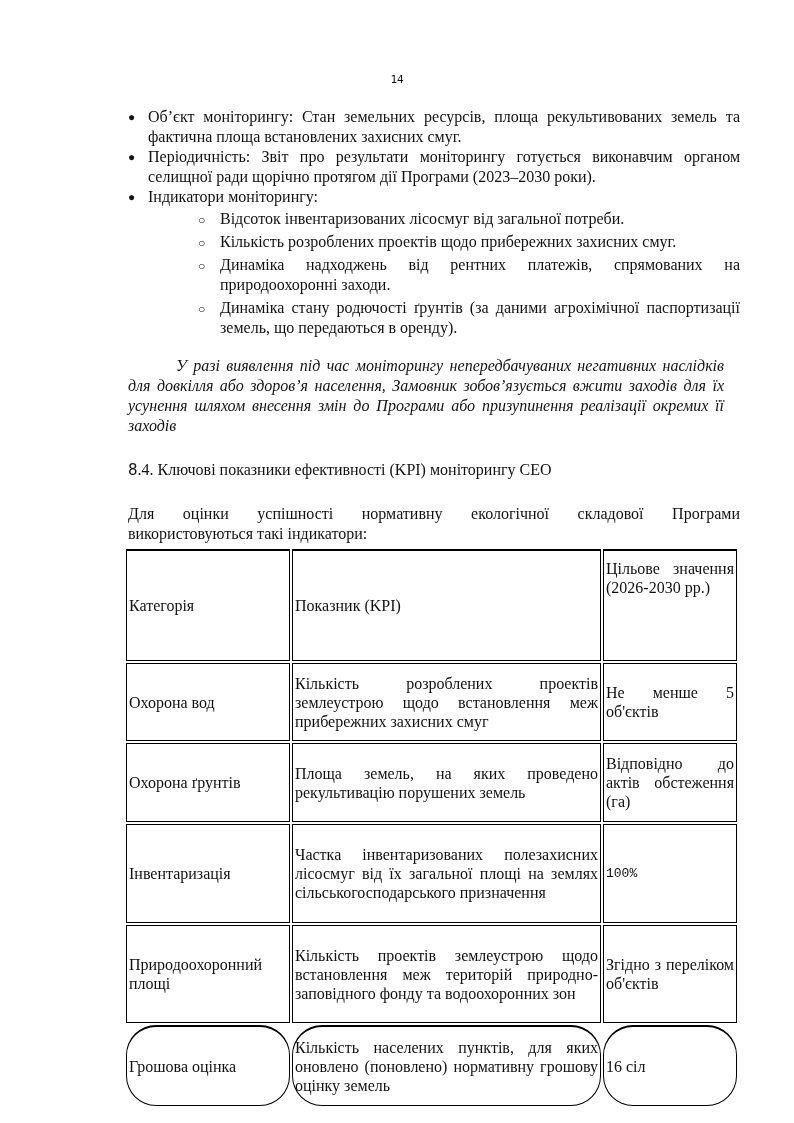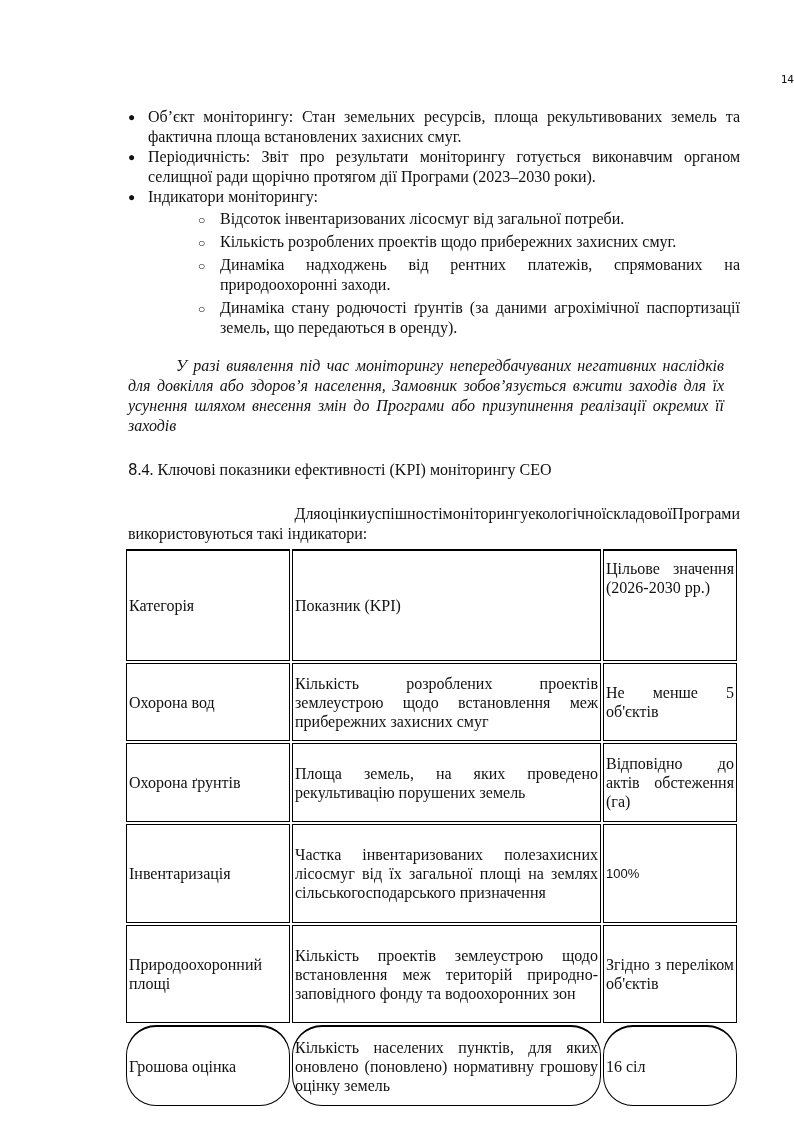--- a/index.html
+++ b/index.html
@@ -5,7 +5,7 @@
   html, body { margin: 0; padding: 0; background: #ffffff; }
   body { width: 794px; height: 1123px; position: relative; overflow: hidden;
          font-family: "Liberation Serif", serif; color: #111; }
-  .page-num { position: absolute; top: 73px; left: 0; width: 794px; text-align: right;
+  .page-num { position: absolute; top: 73px; left: 0; width: 794px; text-align: center;
               font-family: "DejaVu Sans Mono", monospace; font-size: 11px; }
   .content { position: absolute; left: 128px; top: 107px; width: 612px; font-size: 16px; line-height: 20px; }
   ul.bullets { margin: 0; padding: 0; list-style: none; }

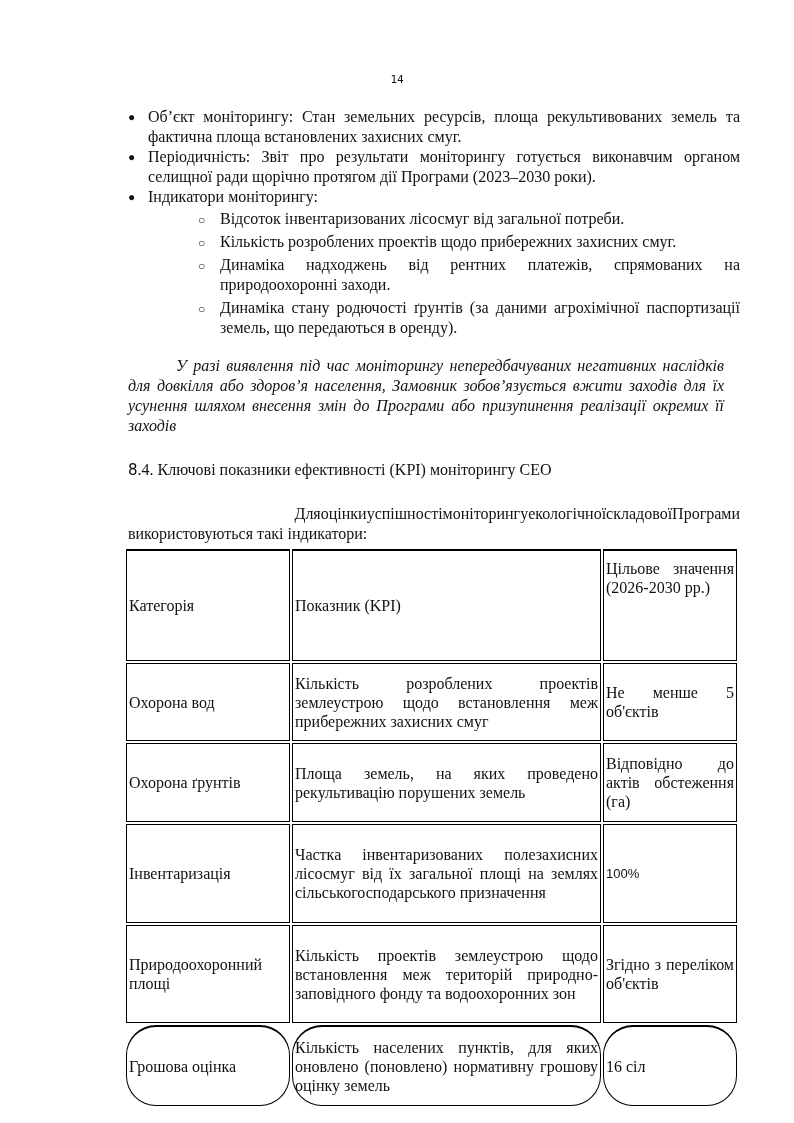--- a/index.html
+++ b/index.html
@@ -18,7 +18,7 @@
   .heading { margin: 24px 0 0 0; }
   .heading .num { font-family: "DejaVu Sans", sans-serif; font-size: 15px; }
   .intro { margin: 24px 0 0 0; text-align: justify; }
-  .intro .line1 { display: flex; justify-content: flex-end; }
+  .intro .line1 { display: flex; justify-content: space-between; }
 
   table.kpi { position: absolute; left: 124px; top: 547px; border-collapse: separate; border-spacing: 2px;
               font-family: "Liberation Serif", serif; font-size: 16px; line-height: 19px; }

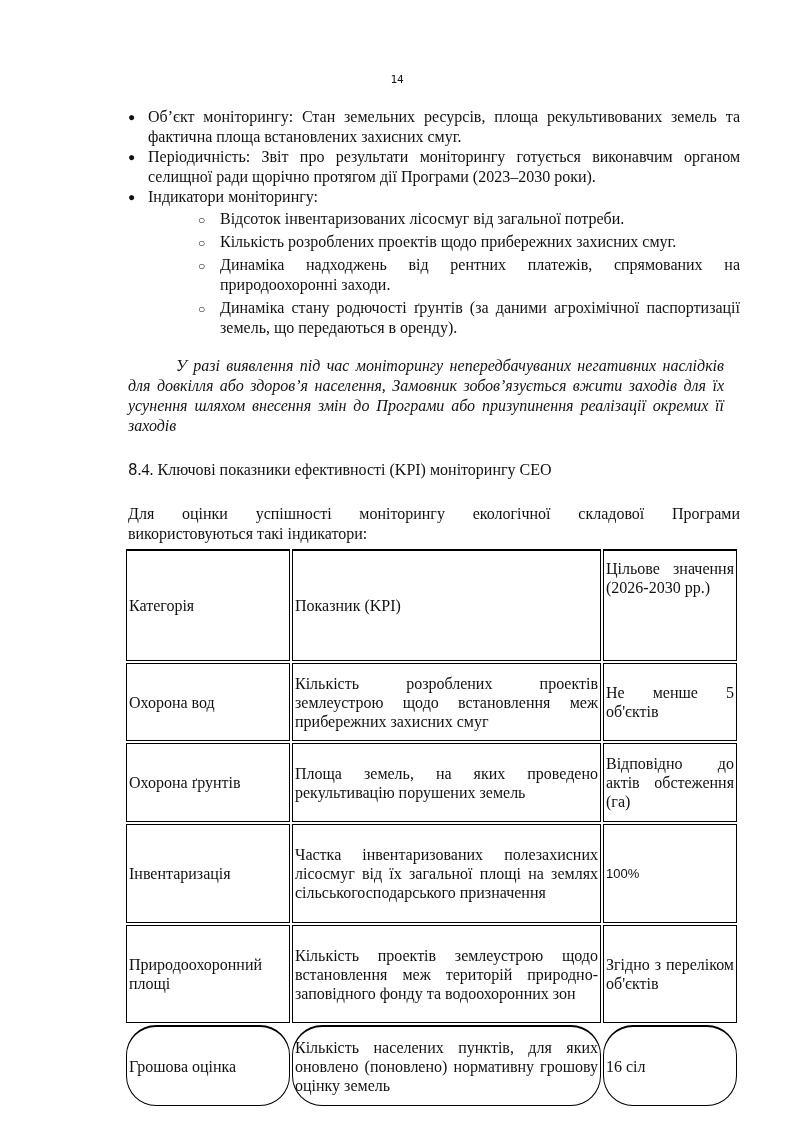--- a/index.html
+++ b/index.html
@@ -84,7 +84,7 @@
       <span>Для</span>
       <span>оцінки</span>
       <span>успішності</span>
-      <span>моніторингу</span>
+      <span>нормативну</span>
       <span>екологічної</span>
       <span>складової</span>
       <span>Програми</span>

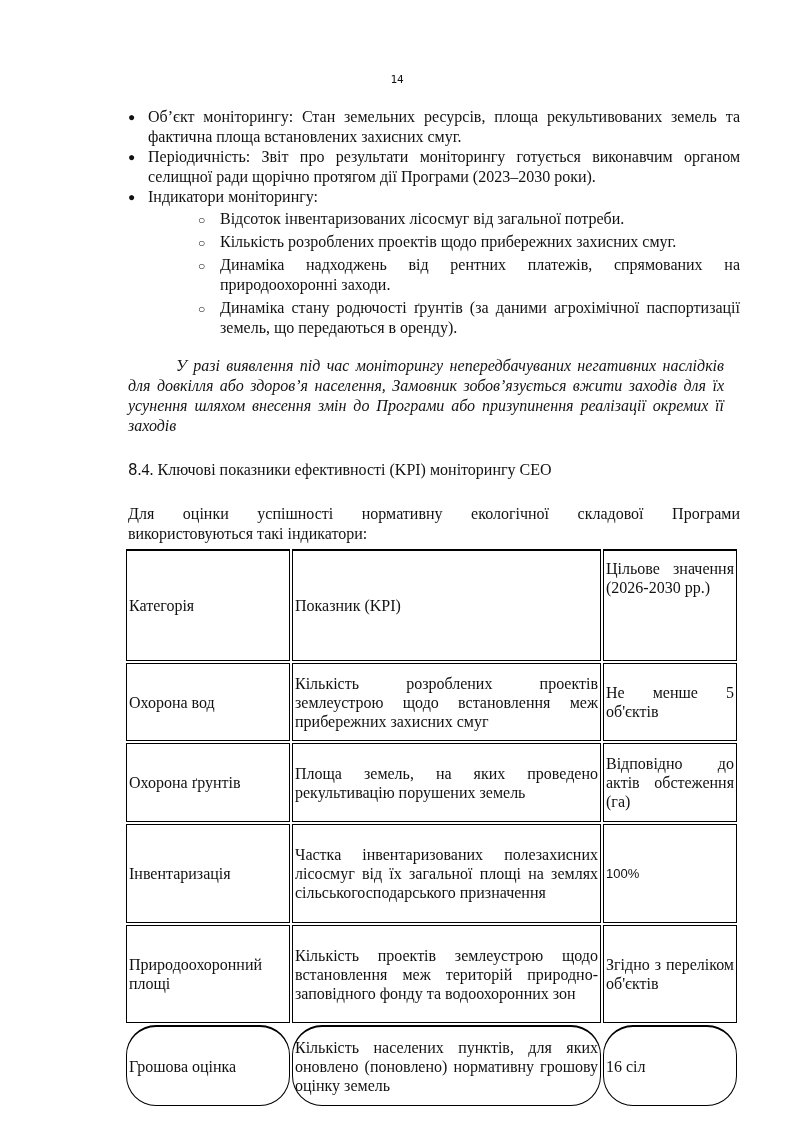--- a/index.html
+++ b/index.html
@@ -34,7 +34,7 @@
   table.kpi tr.r4 td { height: 80px; }
   table.kpi tr.r5 td { height: 62px; }
   table.kpi tr.r5 td { border-top-width: 2.5px; border-radius: 30px; }
-  .sans { font-family: Liberation Sans, sans-serif; font-size: 13px; margin-top: 36px; }
+  .sans { font-family: Liberation Mono, monospace; font-size: 13px; margin-top: 36px; }
 </style>
 </head>
 <body>

